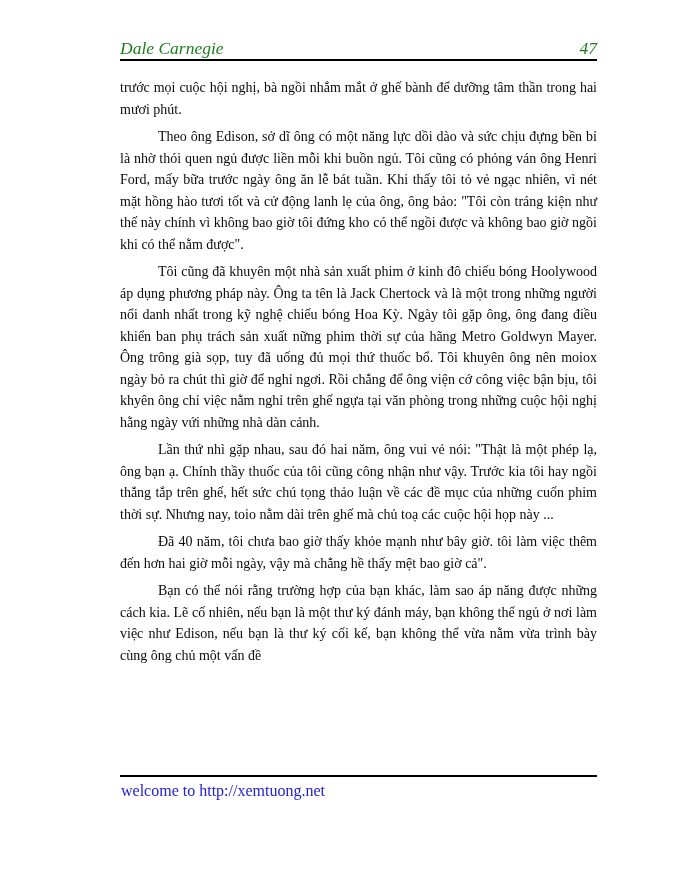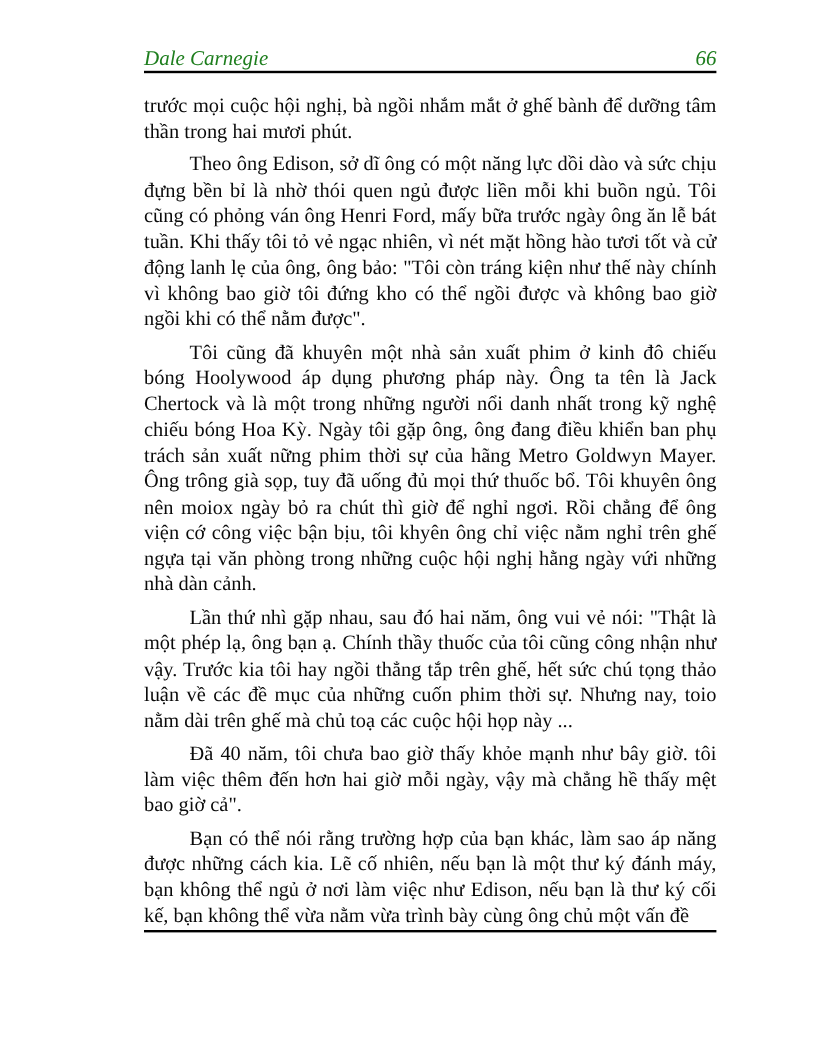--- a/index.html
+++ b/index.html
@@ -62,7 +62,7 @@
 
   <div class="header">
     <span>Dale Carnegie</span>
-    <span>66</span>
+    <span>47</span>
   </div>
   <div class="header-rule"></div>
 

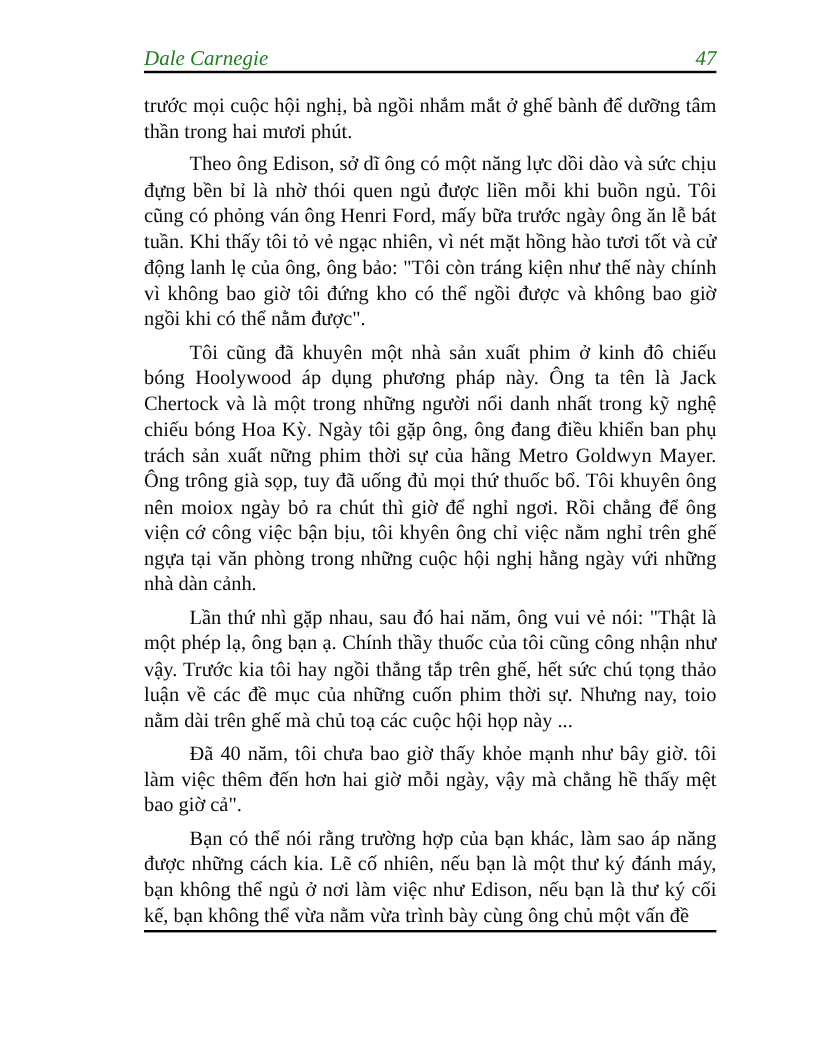--- a/index.html
+++ b/index.html
@@ -31,7 +31,7 @@
     position:absolute;
     left:120px; width:477px; top:77px;
     text-align:justify;
-    font-size:17px;
+    font-size:14px;
     line-height:21.5px;
     color:#0a0a0a;
   }

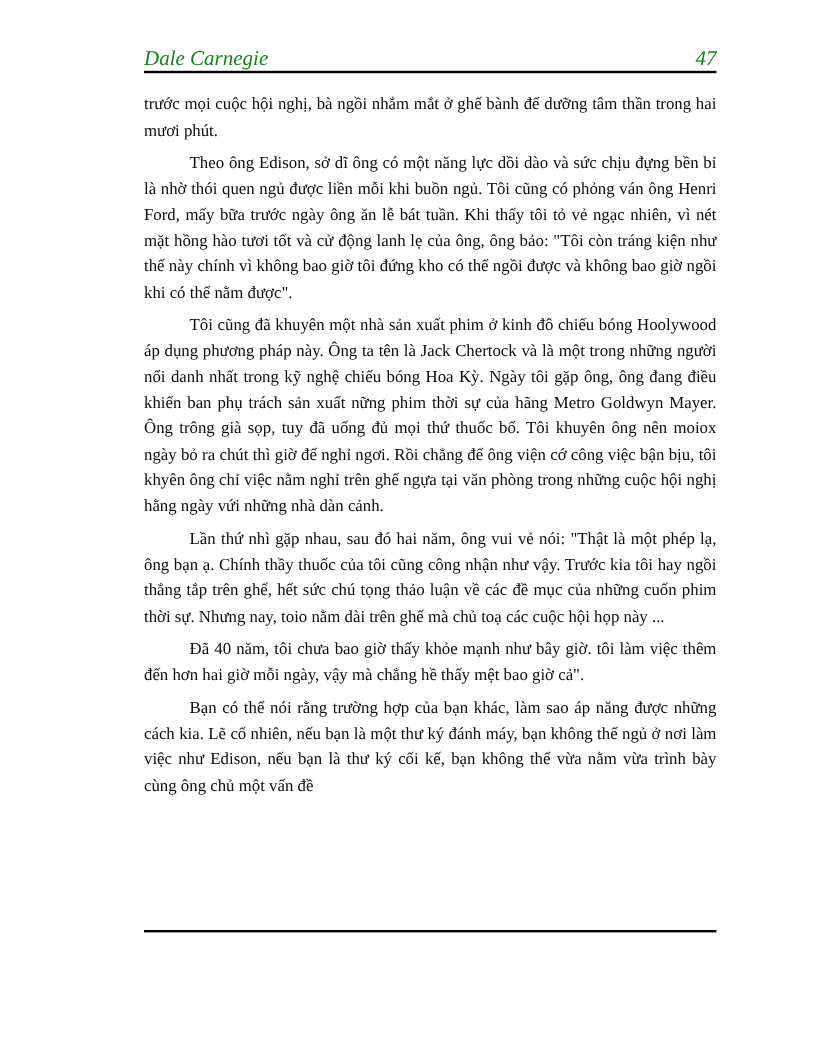--- a/index.html
+++ b/index.html
@@ -76,6 +76,7 @@
   </div>
 
   <div class="footer-rule"></div>
+  <a class="footer-text">welcome to http://xemtuong.net</a>
 
 </div>
 

